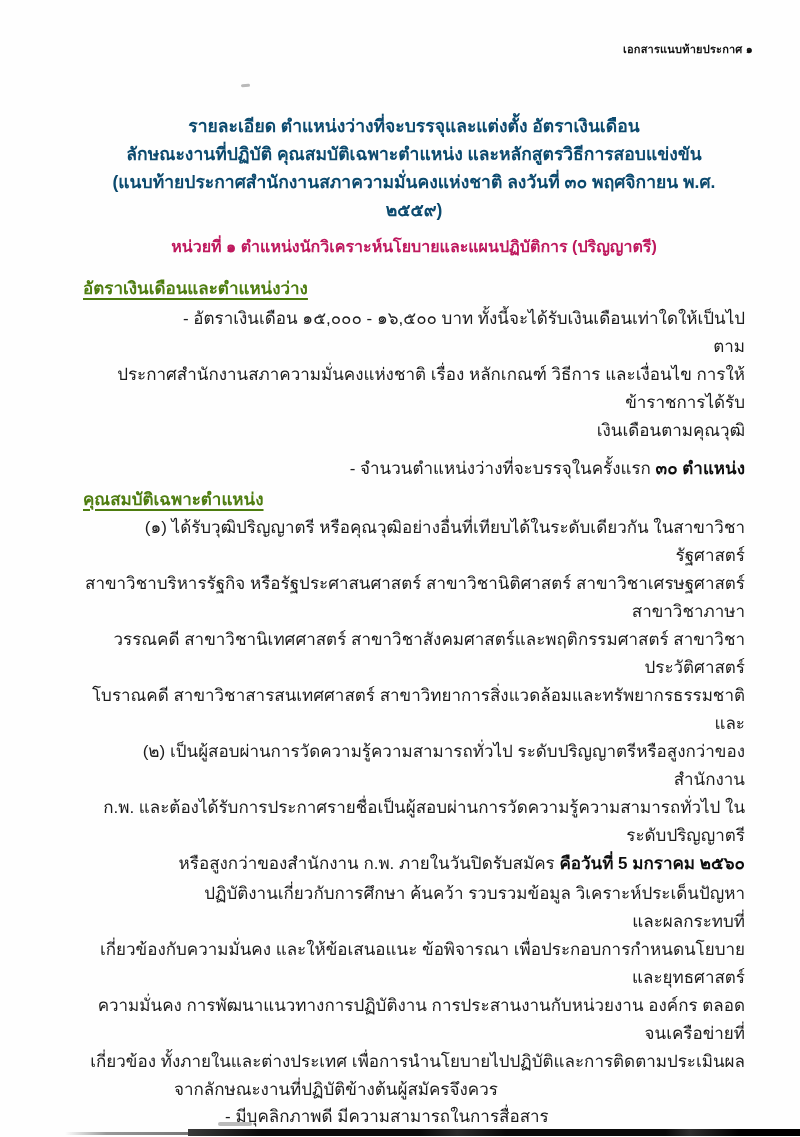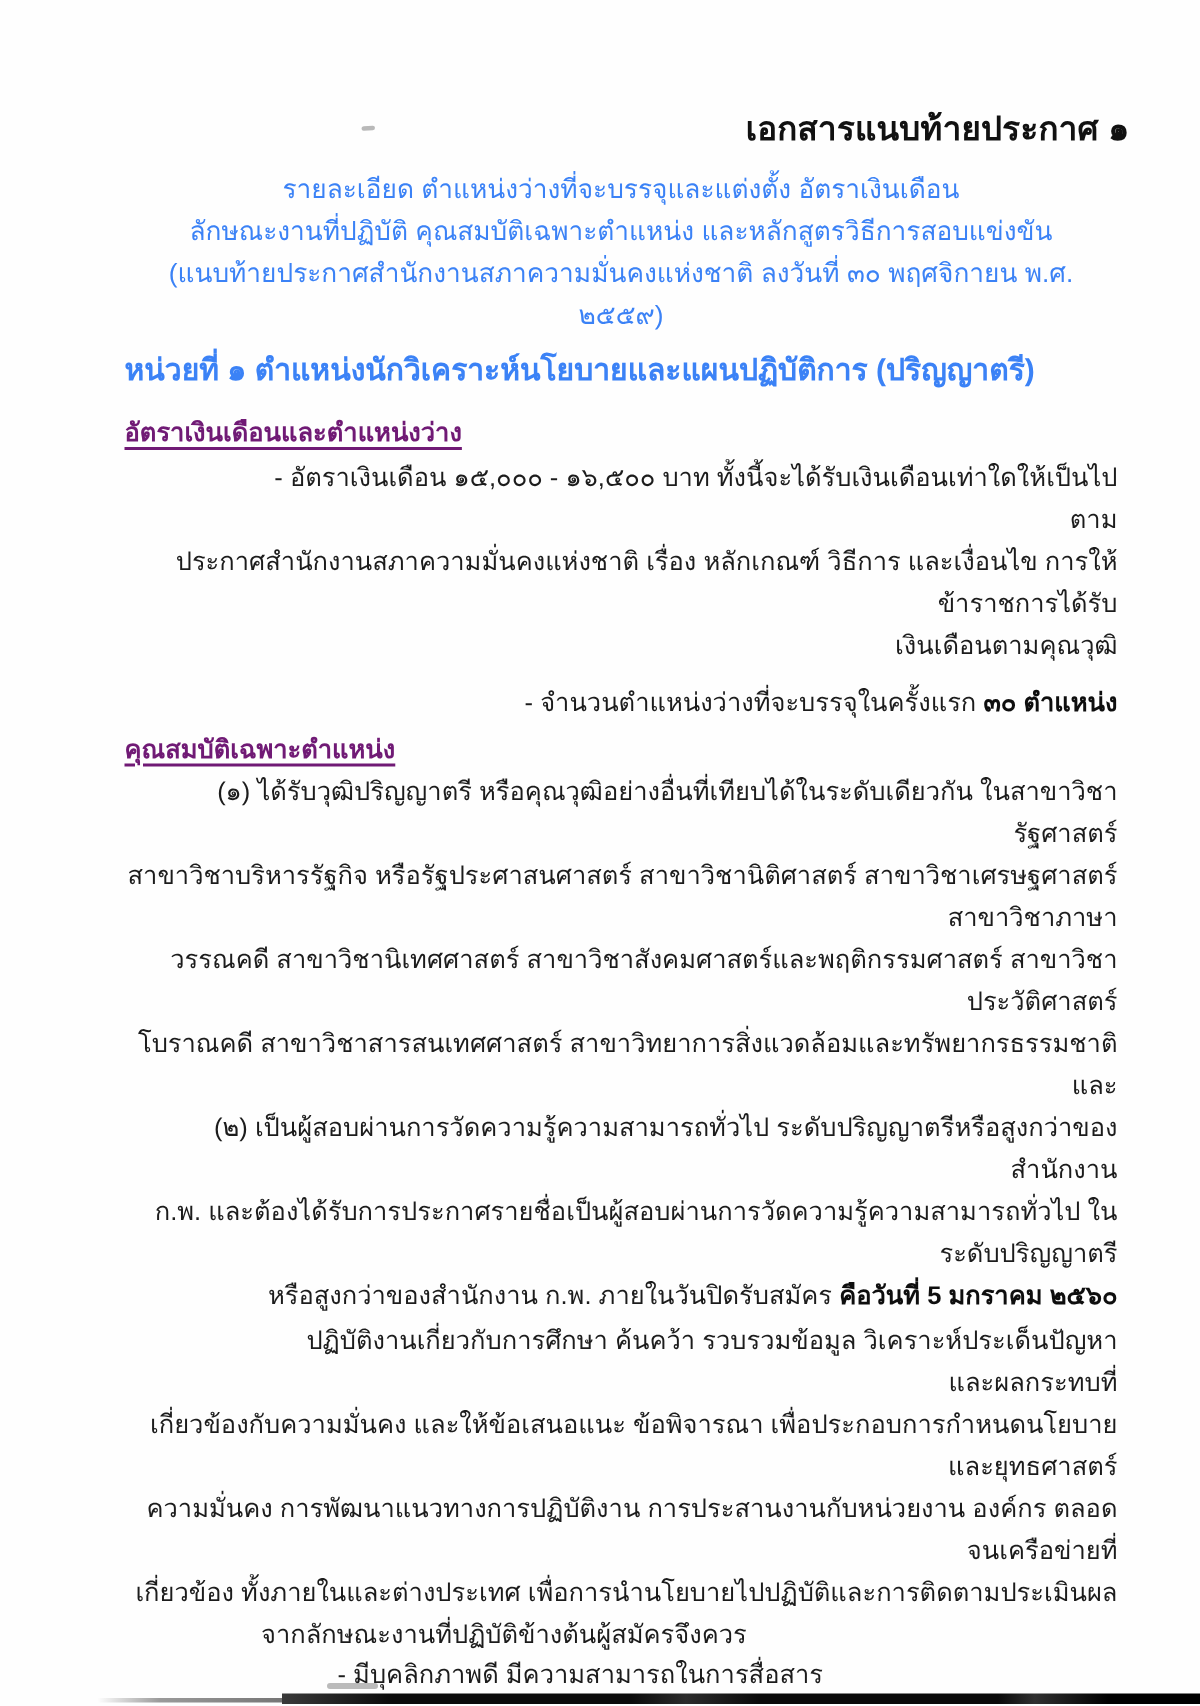--- a/index.html
+++ b/index.html
@@ -14,8 +14,8 @@
     overflow:hidden;
   }
   .corner-note{
-    position:absolute; top:68px; right:47px;
-    font-weight:700; color:#111; font-size:22px;
+    position:absolute; top:40px; right:47px;
+    font-weight:700; color:#111; font-size:11px;
     letter-spacing:.2px;
   }
   .content{

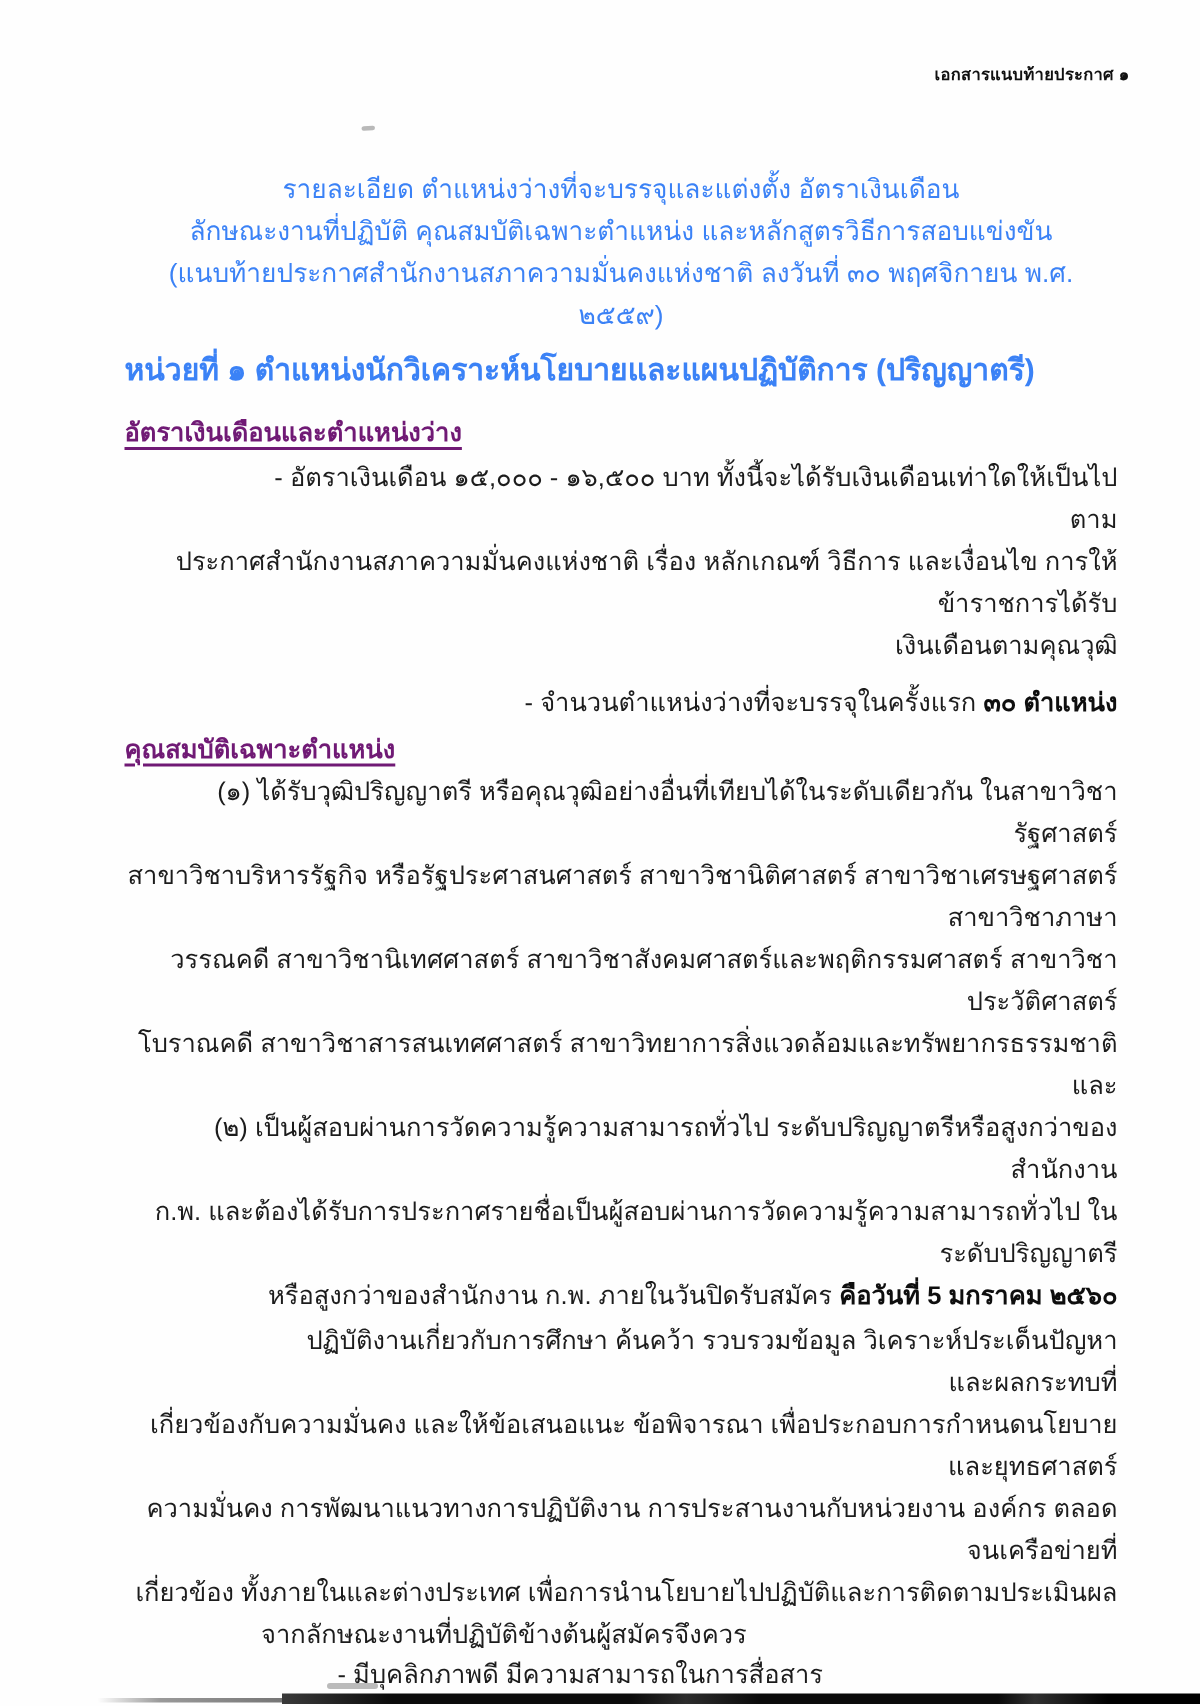--- a/index.html
+++ b/index.html
@@ -23,7 +23,7 @@
     width:800px; padding:0 55px 0 83px;
   }
   .title-block{ margin-top:112px; text-align:center; }
-  .title-line{ font-weight:400; color:#3b82f6; line-height:28px; font-size:17.5px; }
+  .title-line{ font-weight:700; color:#0c4a6e; line-height:28px; font-size:17.5px; }
   .unit-line{ margin-top:9px; font-weight:700; color:#3b82f6; line-height:28px; font-size:20px; }
 
   .sec-heading{

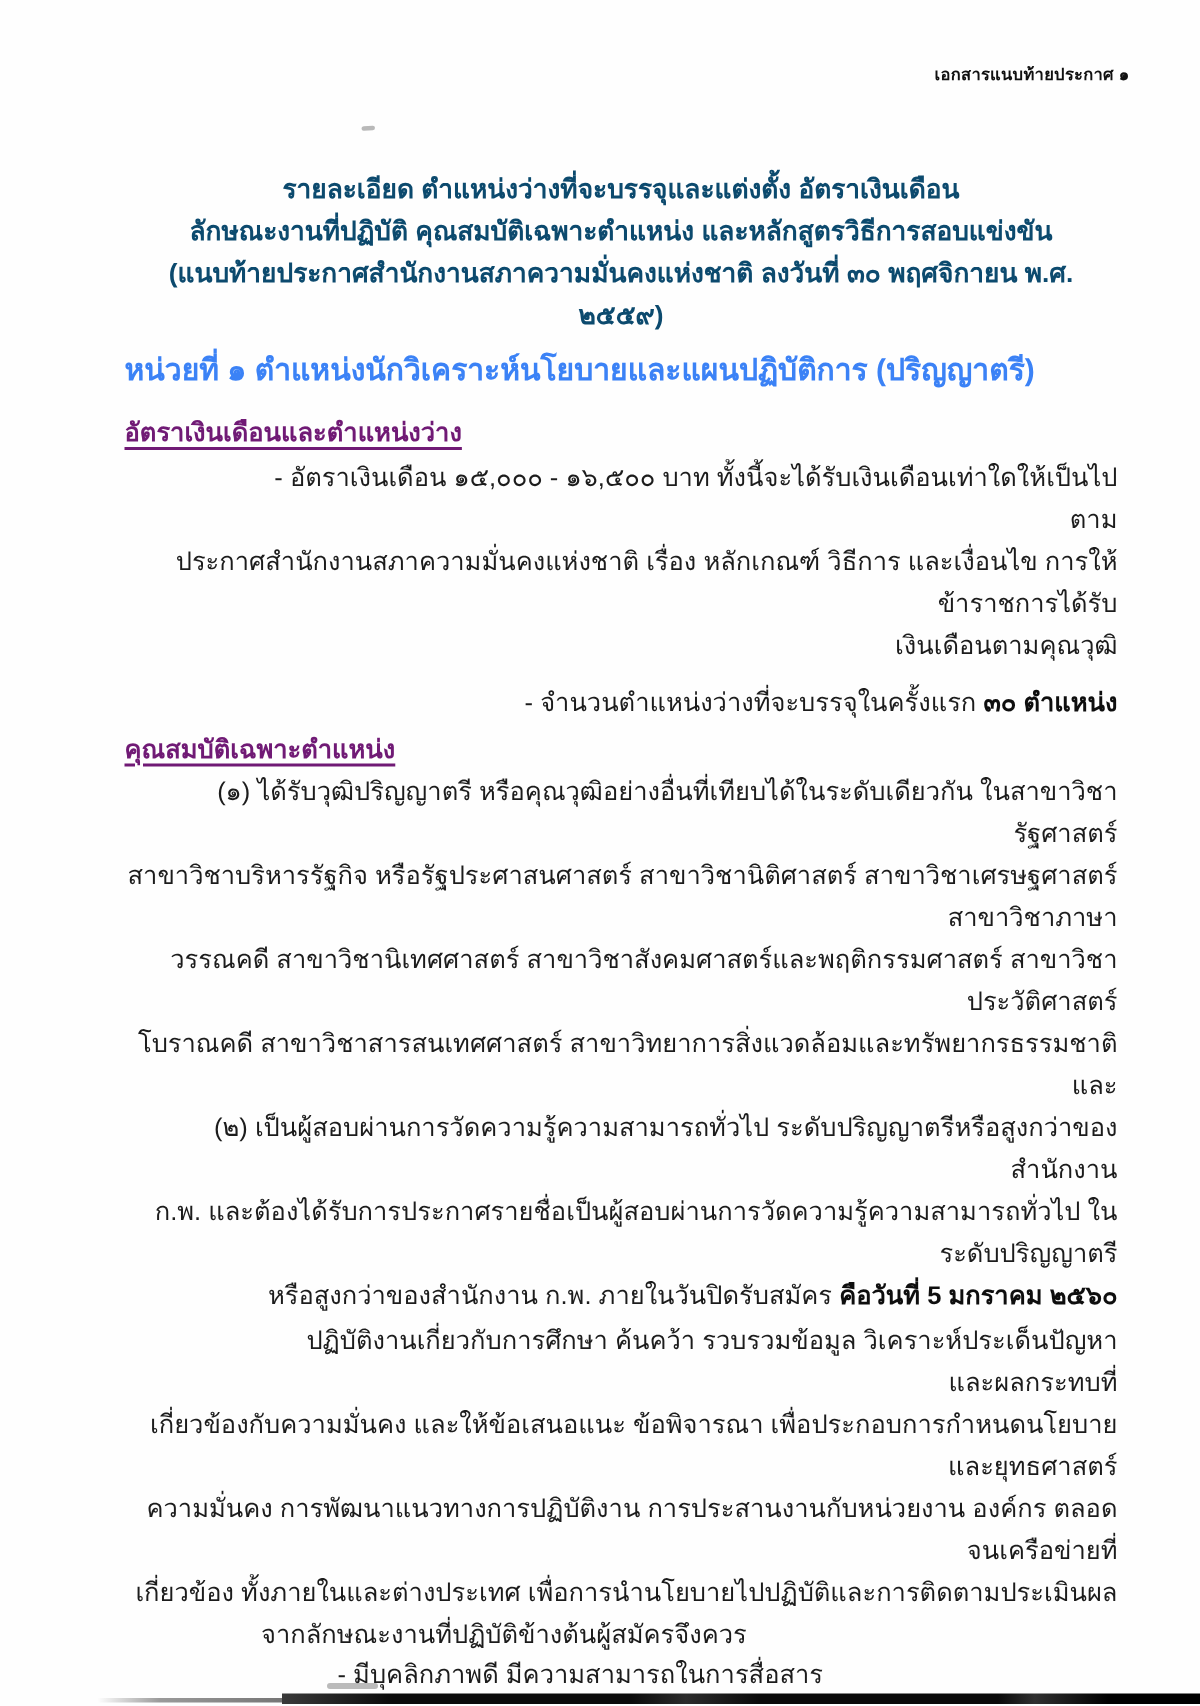--- a/index.html
+++ b/index.html
@@ -24,7 +24,7 @@
   }
   .title-block{ margin-top:112px; text-align:center; }
   .title-line{ font-weight:700; color:#0c4a6e; line-height:28px; font-size:17.5px; }
-  .unit-line{ margin-top:9px; font-weight:700; color:#3b82f6; line-height:28px; font-size:20px; }
+  .unit-line{ margin-top:9px; text-align:center; font-weight:700; color:#be185d; line-height:28px; font-size:16px; }
 
   .sec-heading{
     font-weight:700; color:#701a75; line-height:28px;

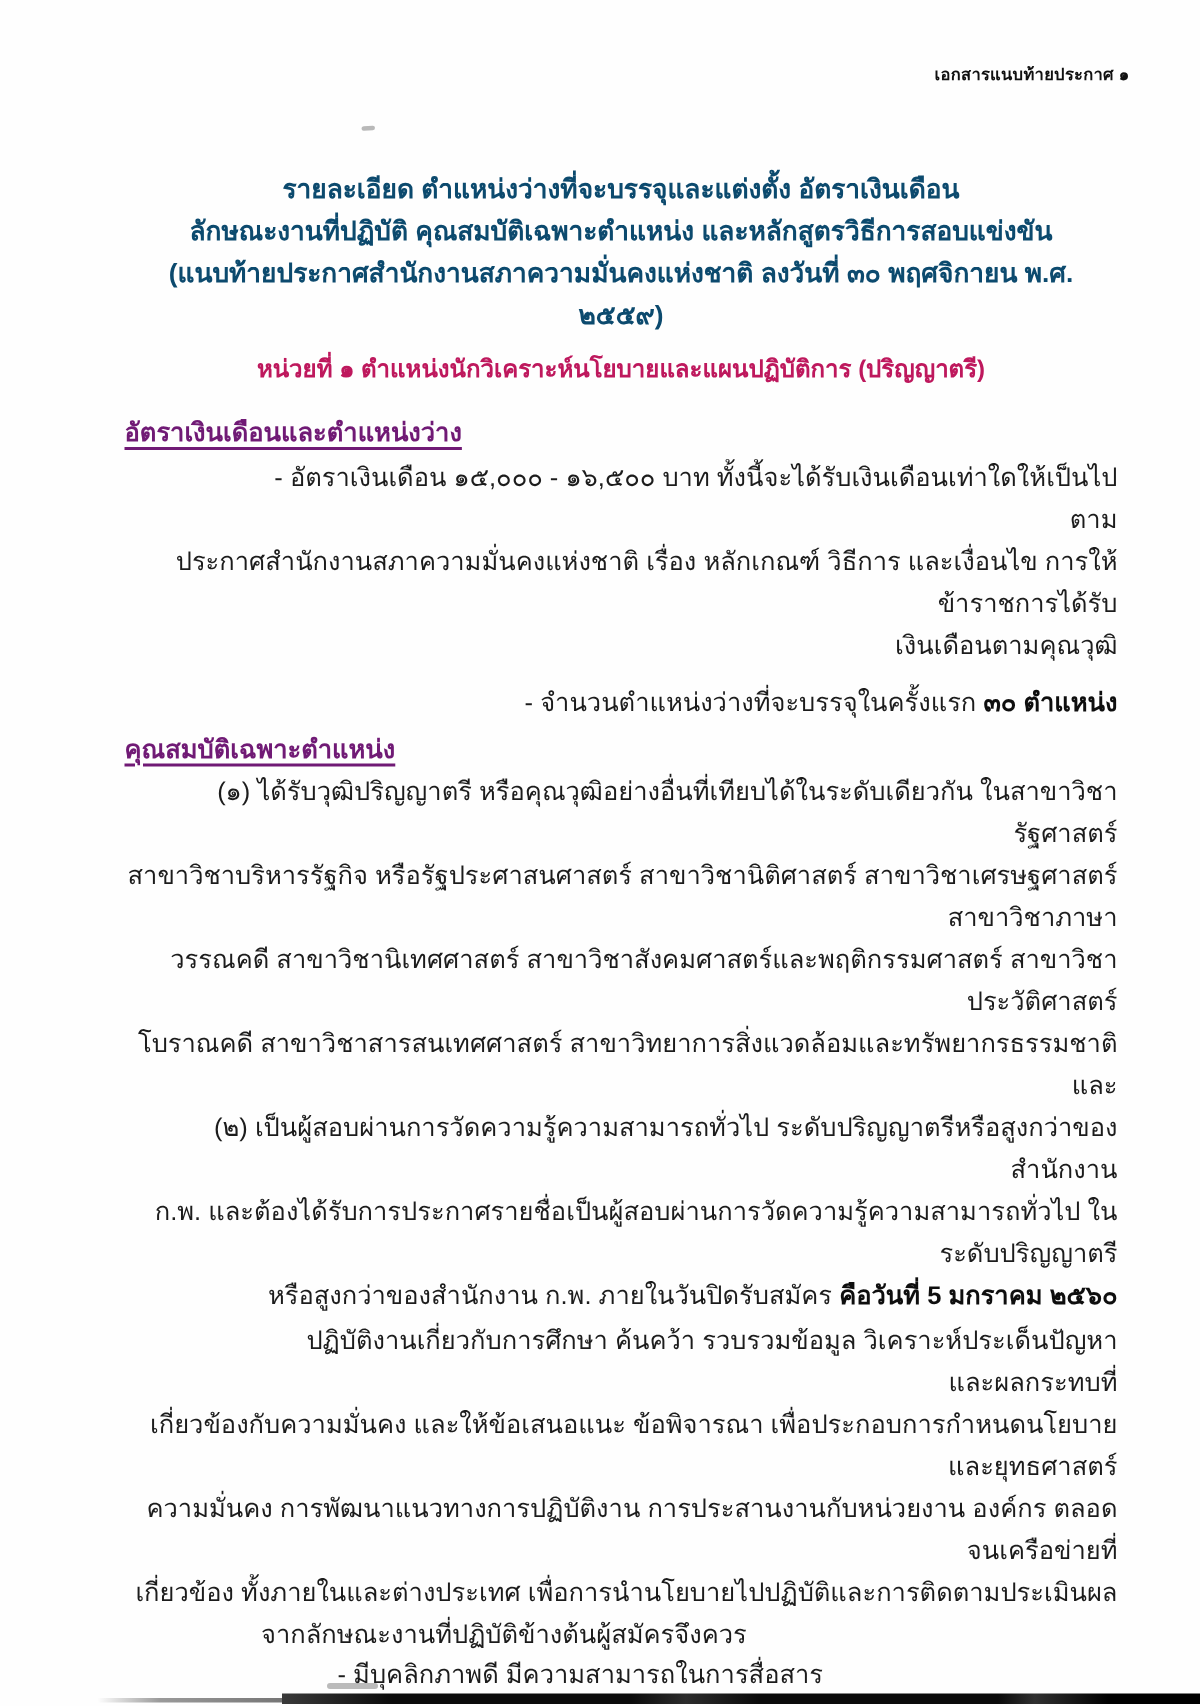--- a/index.html
+++ b/index.html
@@ -27,7 +27,7 @@
   .unit-line{ margin-top:9px; text-align:center; font-weight:700; color:#be185d; line-height:28px; font-size:16px; }
 
   .sec-heading{
-    font-weight:700; color:#701a75; line-height:28px;
+    font-weight:700; color:#4d7c0f; line-height:28px;
     text-decoration:underline; text-decoration-thickness:1.6px; text-underline-offset:4px;
   }
   .h1{ margin-top:14px; }

